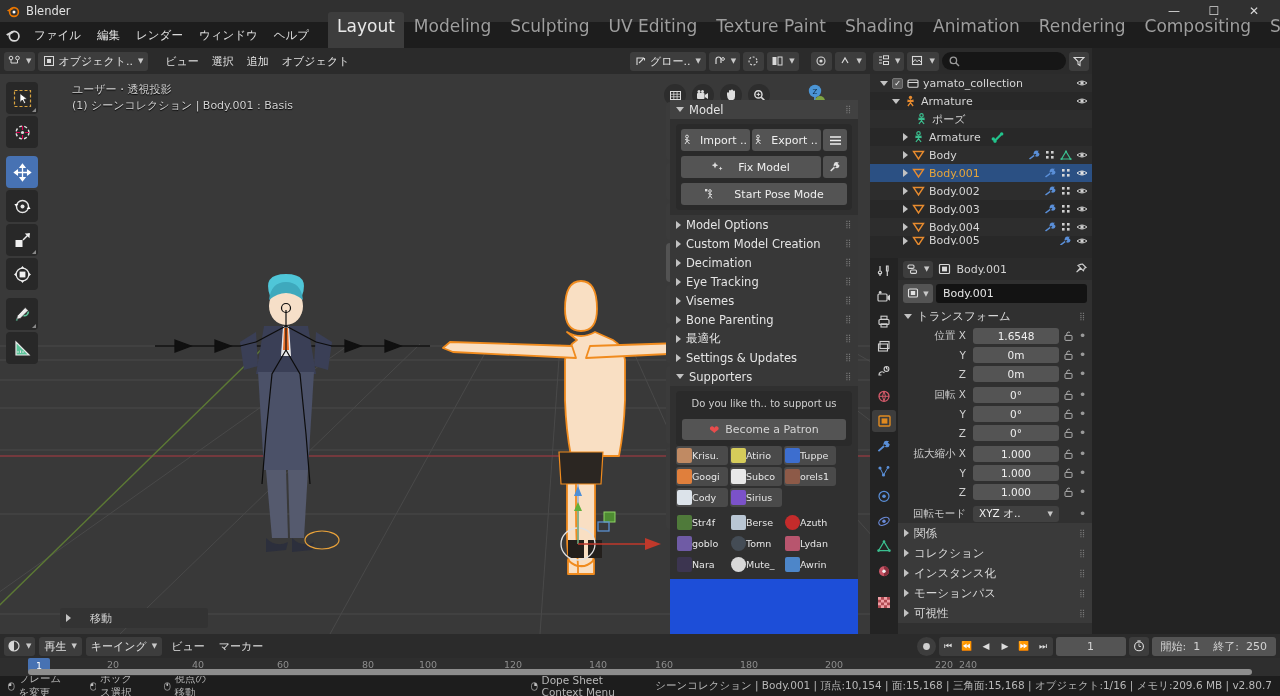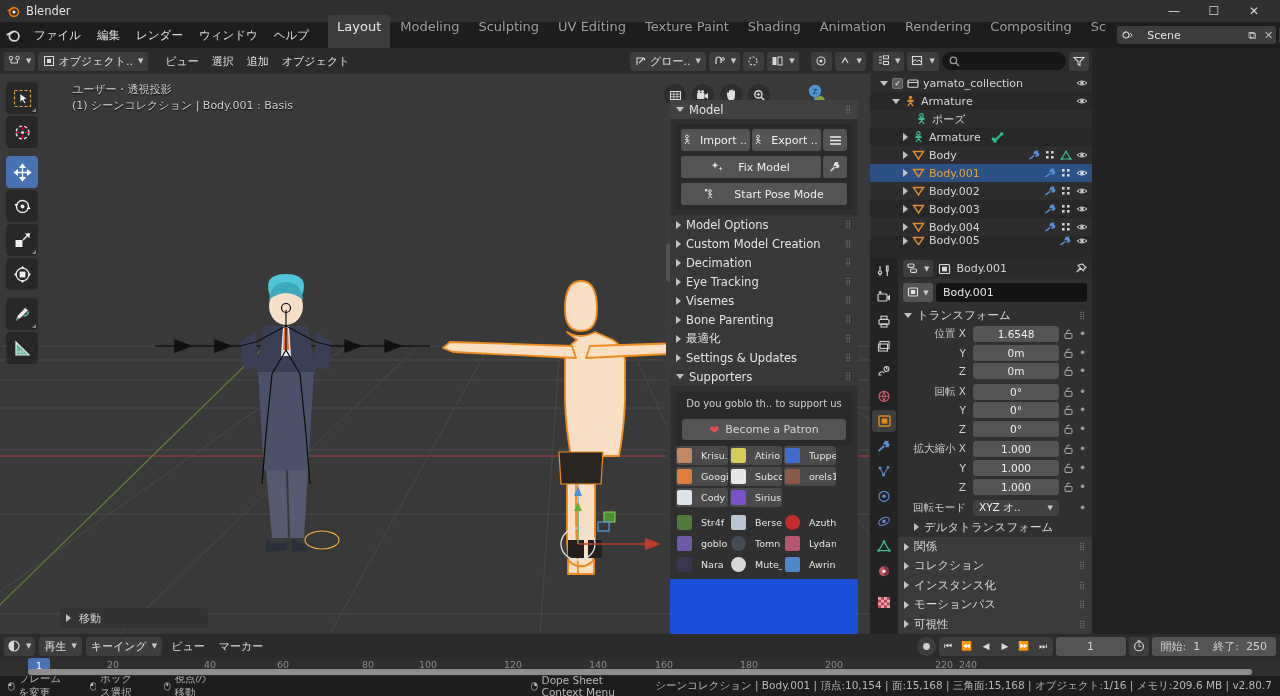--- a/index.html
+++ b/index.html
@@ -24,7 +24,7 @@
   .blend-logo{ width:18px; height:18px; display:flex; align-items:center; justify-content:center; margin:0 4px 0 2px;}
   .menu-item{ padding:3px 7px; border-radius:3px; color:#e0e0e0; font-size:11.5px; white-space:nowrap; }
   .wstabs{ display:flex; align-items:center; margin-left:10px; gap:1px; }
-  .wstab{ padding:4px 9px 22px; font-size:13px; color:#9e9e9e; border-radius:3px 3px 0 0; white-space:nowrap; }
+  .wstab{ padding:4px 9px 22px; font-size:17px; color:#9e9e9e; border-radius:3px 3px 0 0; white-space:nowrap; }
   .wstab.active{ background:#3d3d3d; color:#e8e8e8; }
   .scene-block{ margin-left:auto; display:flex; align-items:center; gap:3px; padding-right:2px;}
   .ctl{ display:flex; align-items:flex-end; background:#282828; border-radius:3px; height:18px; }

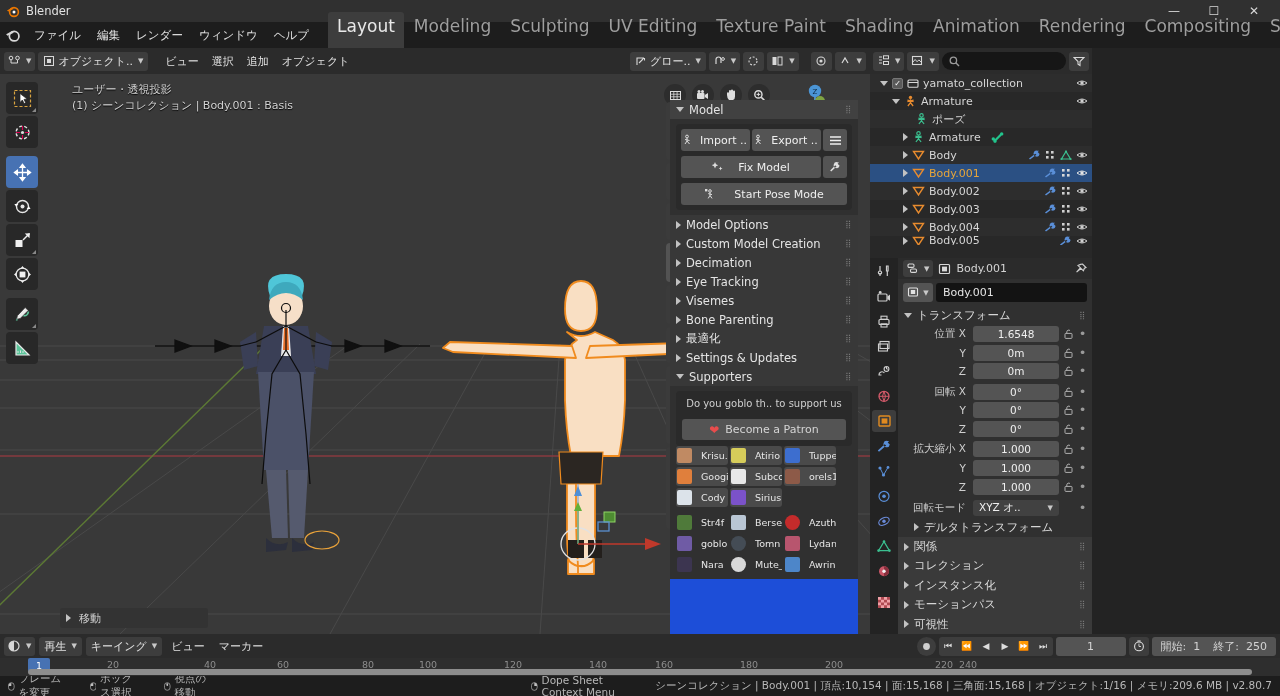--- a/index.html
+++ b/index.html
@@ -596,7 +596,7 @@
 
             <div class="panel-body">
               <div class="box" style="padding:3px 6px 6px;">
-                <div class="sup-note">Do you goblo th.. to support us</div>
+                <div class="sup-note">Do you like th.. to support us</div>
                 <div class="patron">
                   <span style="color:#e84c4c;font-size:12px;">❤</span>
                   <span>Become a Patron</span>

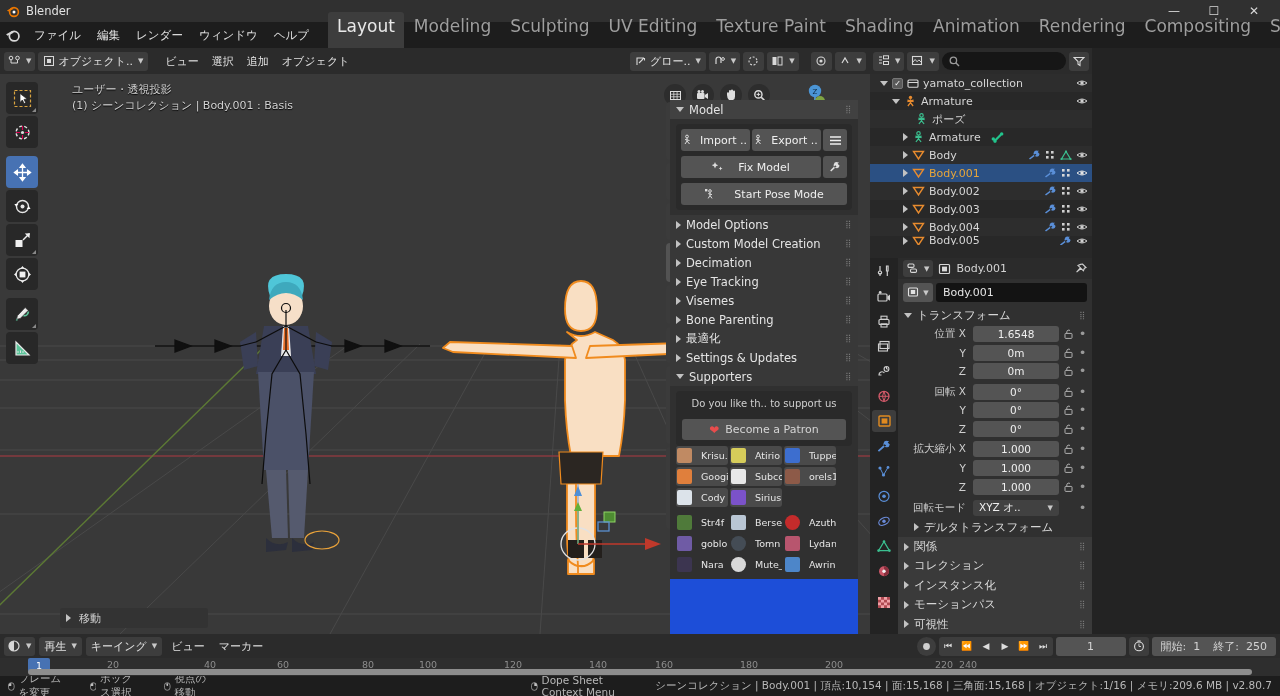--- a/index.html
+++ b/index.html
@@ -79,7 +79,7 @@
   .patron{ height:21px; background:#545454; border-radius:3px; display:flex; align-items:center; justify-content:center; gap:6px; font-size:11px;}
   .thanks{ text-align:center; font-size:10px; color:#d0d0d0; padding:6px 0 5px; }
   .sgrid{ display:flex; flex-wrap:wrap; gap:2px; }
-  .schip{ width:52px; height:19px; background:#4a4a4a; border-radius:3px; display:flex; align-items:center; gap:9px; padding-left:1px; font-size:9.5px; color:#e6e6e6; overflow:hidden; }
+  .schip{ width:52px; height:19px; background:#4a4a4a; border-radius:3px; display:flex; align-items:center; gap:0; padding-left:1px; font-size:9.5px; color:#e6e6e6; overflow:hidden; }
   .schip.plain{ background:transparent; }
   .av{ width:15px; height:15px; border-radius:2px; flex:0 0 15px; }
 

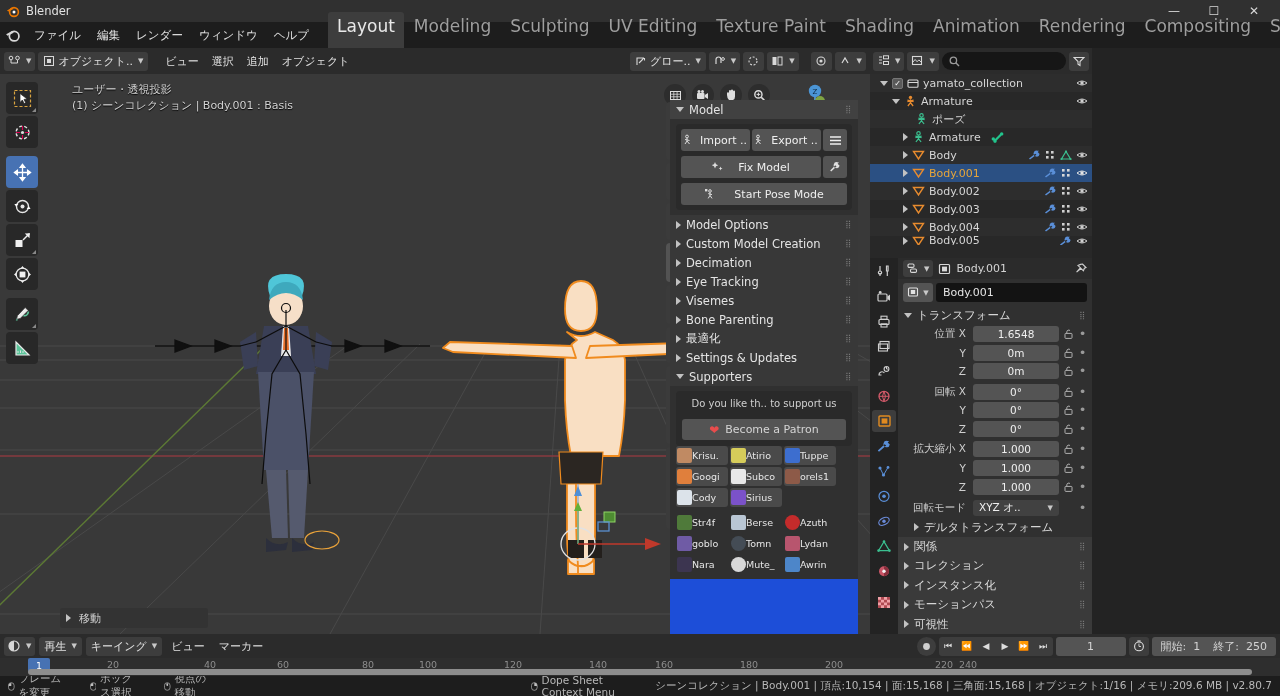--- a/index.html
+++ b/index.html
@@ -1172,10 +1172,6 @@
             <span class="dot">•</span>
           </div>
 
-          <div class="psec" style="padding-left:16px;">
-            <span class="tri"></span>
-            <span>デルタトランスフォーム</span>
-          </div>
           <div class="psec hl">
             <span class="tri"></span>
             <span>関係</span>

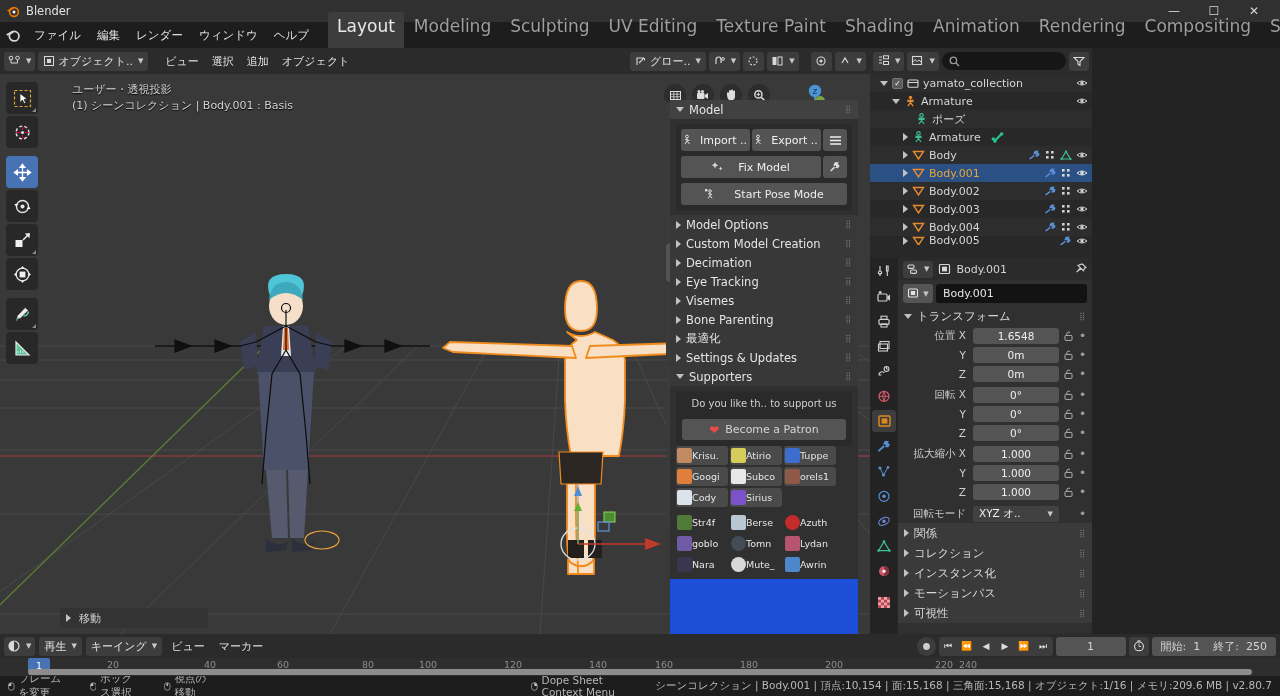--- a/index.html
+++ b/index.html
@@ -50,7 +50,7 @@
   .vp-icons{ position:absolute; right:100px; top:10px; display:flex; gap:6px; }
   .circbtn{ width:22px; height:22px; border-radius:50%; background:rgba(40,40,40,.72); display:flex; align-items:center; justify-content:center; }
   .gizmo{ position:absolute; right:26px; top:8px; width:56px; height:56px; }
-  .op-panel{ position:absolute; left:60px; bottom:6px; width:148px; height:20px; background:#333; border-radius:3px; display:flex; align-items:center; padding:0 6px; gap:8px; font-size:11px; color:#d8d8d8;}
+  .op-panel{ position:absolute; left:60px; bottom:6px; width:148px; height:20px; background:#333; border-radius:3px; display:flex; align-items:center; padding:0 6px; gap:19px; font-size:11px; color:#d8d8d8;}
 
   .toolbar-left{ position:absolute; left:6px; top:8px; width:32px; display:flex; flex-direction:column; gap:2px; }
   .tool{ width:32px; height:32px; background:#282828; border-radius:4px; display:flex; align-items:center; justify-content:center; position:relative;}

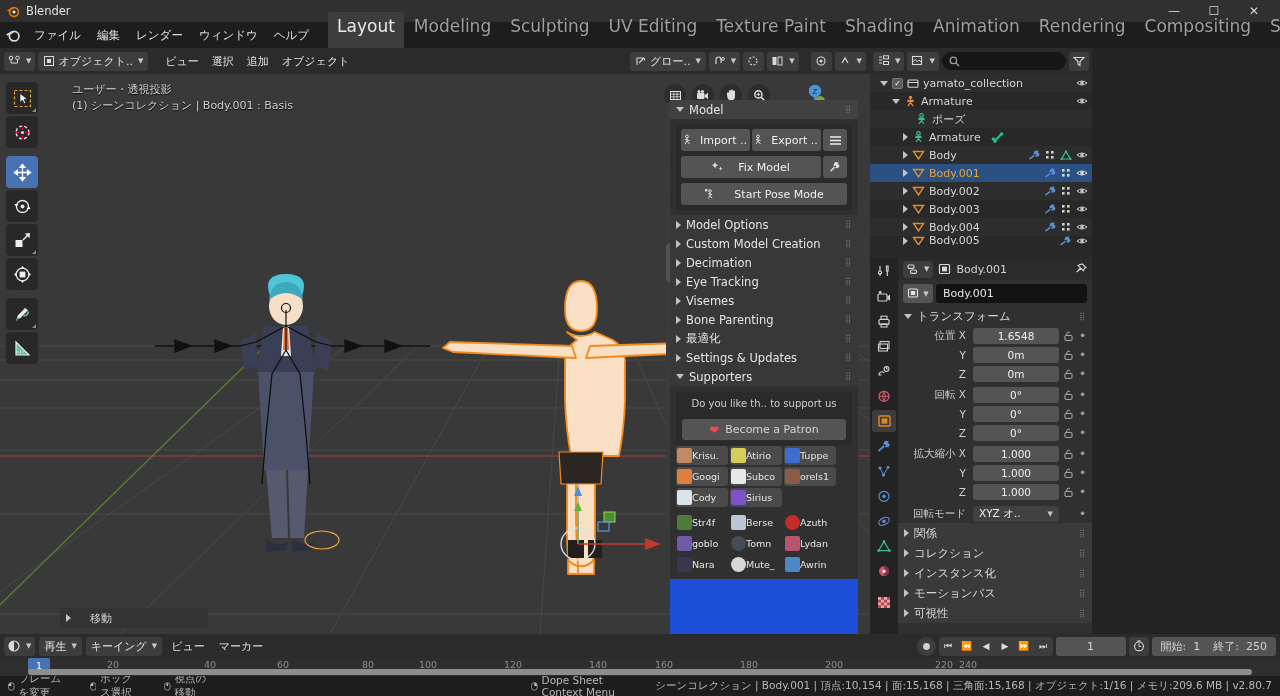--- a/index.html
+++ b/index.html
@@ -1254,7 +1254,7 @@
     </div>
     <div class="tl-track">
       <span class="tick" style="left:113px">20</span>
-      <span class="tick" style="left:210px">40</span>
+      <span class="tick" style="left:198px">40</span>
       <span class="tick" style="left:283px">60</span>
       <span class="tick" style="left:368px">80</span>
       <span class="tick" style="left:428px">100</span>

